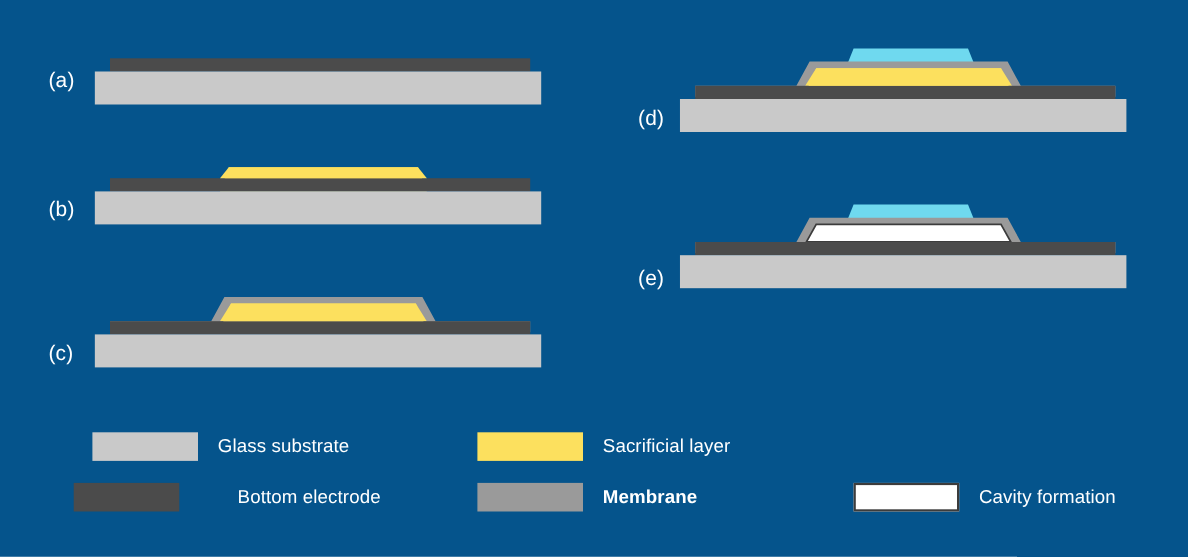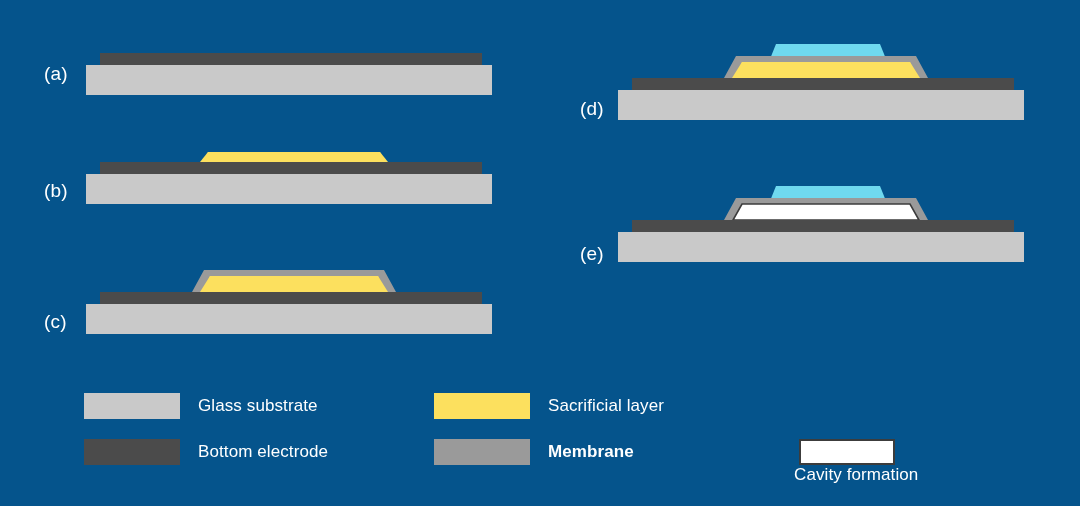--- a/index.html
+++ b/index.html
@@ -135,7 +135,7 @@
       <span class="legend-text">Glass substrate</span>
     </div>
 
-    <div class="legend-item" style="left:84px; top:439px;">
+    <div class="legend-item" style="left:67px; top:439px;gap:35px;">
       <span class="legend-swatch" style="background:#4b4b4b;"></span>
       <span class="legend-text">Bottom electrode</span>
     </div>

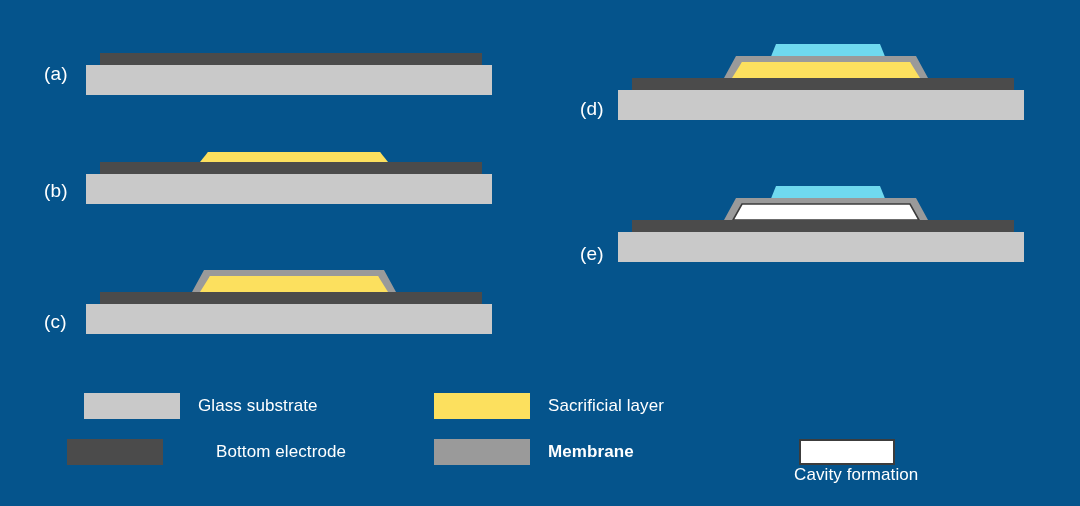--- a/index.html
+++ b/index.html
@@ -151,7 +151,7 @@
     </div>
 
 
-    <div class="legend-item" style="left:776px; top:439px;flex-direction:column;">
+    <div class="legend-item" style="left:776px; top:439px;">
       <span class="legend-swatch" style="background:#ffffff; border:2px solid #3c3c3c;"></span>
       <span class="legend-text">Cavity formation</span>
     </div>

